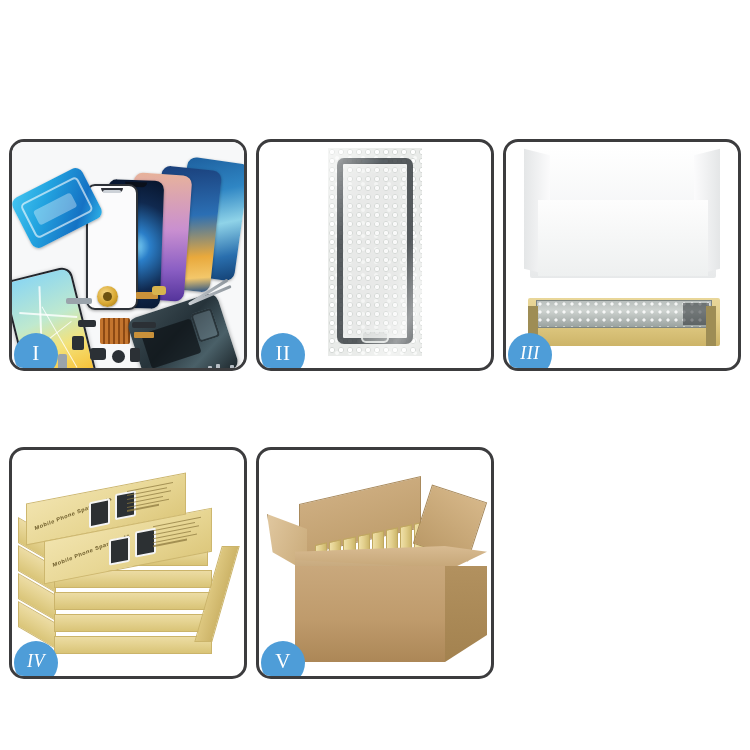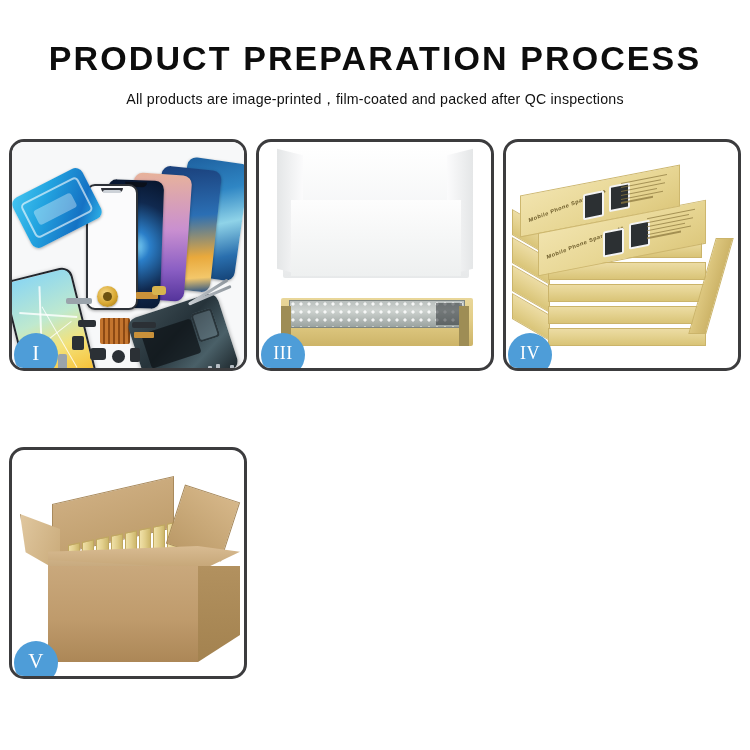--- a/index.html
+++ b/index.html
@@ -416,10 +416,6 @@
 
 <div id="page">
 
-  <div class="header">
-    <div class="title">PRODUCT PREPARATION PROCESS</div>
-    <div class="subtitle">All products are image-printed，film-coated and packed after QC inspections</div>
-  </div>
 
   <div class="grid">
 

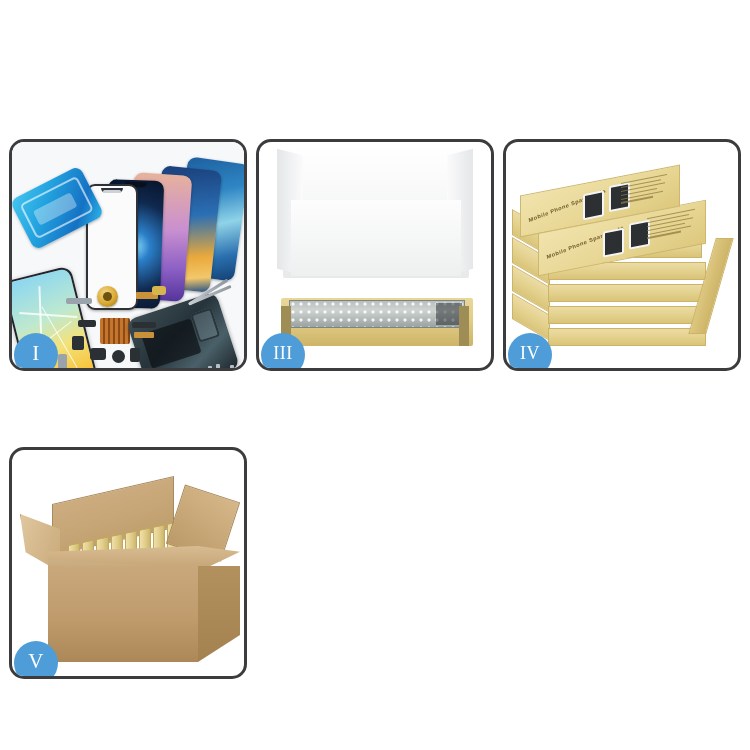--- a/index.html
+++ b/index.html
@@ -469,6 +469,14 @@
       </div>
     </div>
 
+    <div class="panel">
+      <div class="stage p2">
+        <div class="bw"></div>
+        <div class="glass"></div>
+        <div class="sheen"></div>
+        <div class="badge">II</div>
+      </div>
+    </div>
 
     <div class="panel">
       <div class="stage p3">

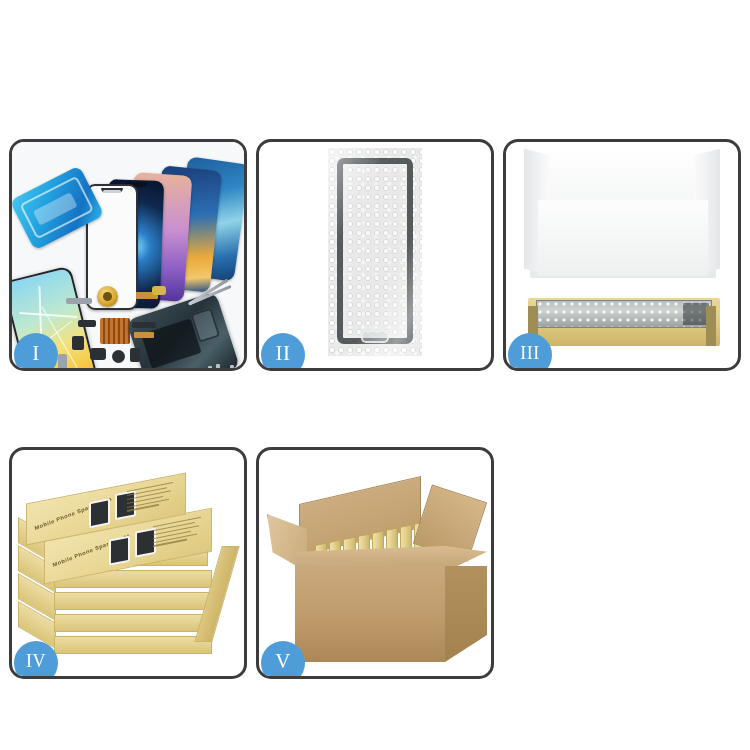--- a/index.html
+++ b/index.html
@@ -73,7 +73,7 @@
     letter-spacing: .5px;
     z-index: 40;
   }
-  .badge.wide { font-size: 18px; }
+  .badge.wide { font-size: 18px; font-style: italic; }
 
   
   .p1 { background: #f7f8f9; }

